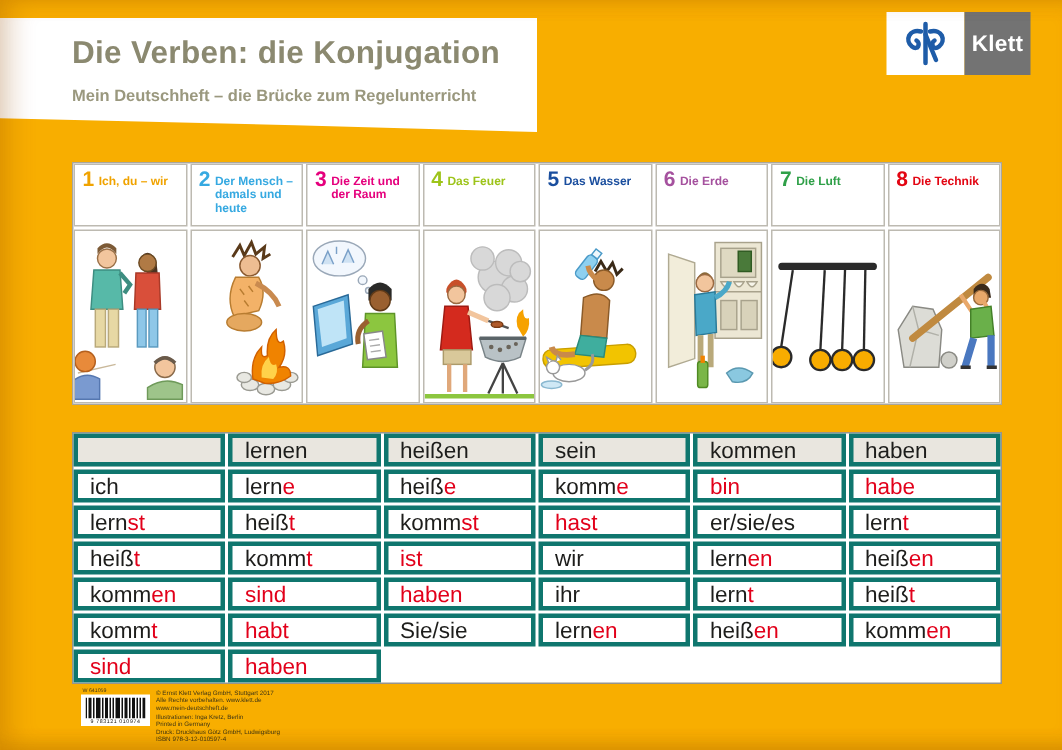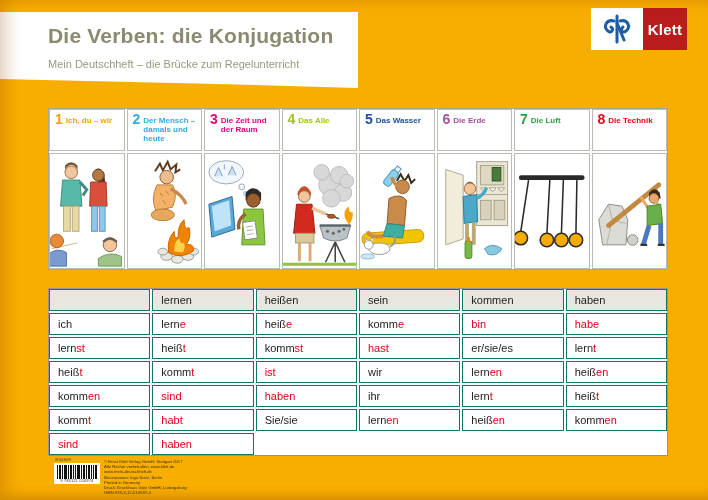--- a/index.html
+++ b/index.html
@@ -15,7 +15,7 @@
   
   .logo{position:absolute;right:41px;top:8px;display:flex;height:42px;}
   .logo .sym{width:52px;background:#fff;display:flex;align-items:center;justify-content:center;}
-  .logo .word{width:44px;background:#b91c1c;color:#fff;display:flex;align-items:center;justify-content:center;
+  .logo .word{width:44px;background:#737373;color:#fff;display:flex;align-items:center;justify-content:center;
     font-size:15px;font-weight:bold;letter-spacing:.2px;}
   
   .strip{position:absolute;left:48px;top:108px;width:620px;height:162px;background:#fff;border:1px solid #A9A69D;

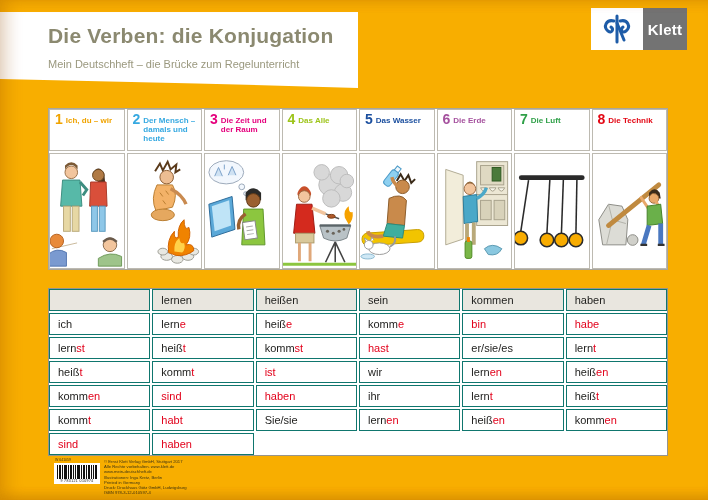--- a/index.html
+++ b/index.html
@@ -11,7 +11,7 @@
   .band{position:absolute;left:0;top:12px;width:358px;height:76px;background:#fff;
     clip-path:polygon(0 0,100% 0,100% 100%,55% 94%,0 88%);}
   .title{position:absolute;left:48px;top:24px;font-size:21px;font-weight:bold;color:#8B8970;letter-spacing:.2px;}
-  .subtitle{position:absolute;left:48px;top:58px;font-size:11px;color:#9A987E;}
+  .subtitle{position:absolute;left:48px;top:58px;font-size:11px;color:#9A987E;font-weight:bold;}
   
   .logo{position:absolute;right:41px;top:8px;display:flex;height:42px;}
   .logo .sym{width:52px;background:#fff;display:flex;align-items:center;justify-content:center;}

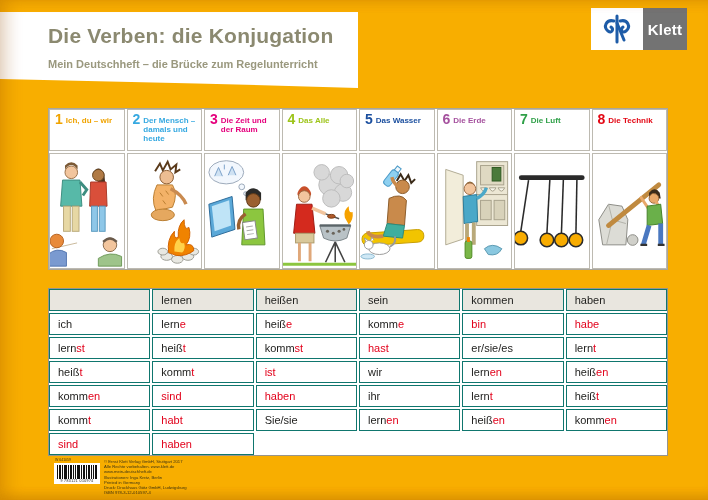--- a/index.html
+++ b/index.html
@@ -80,7 +80,7 @@
       </div>
       <div class="cell card-head" style="color: rgb(157, 196, 26);">
         <span class="num">4</span>
-        <span class="lbl">Das Alle</span>
+        <span class="lbl">Das Feuer</span>
       </div>
       <div class="cell card-head" style="color: rgb(26, 78, 158);">
         <span class="num">5</span>

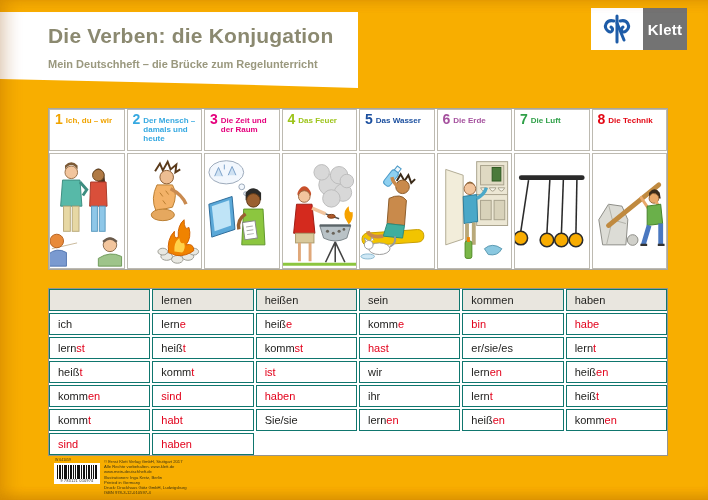--- a/index.html
+++ b/index.html
@@ -29,8 +29,8 @@
   
   .conj{position:absolute;left:48px;top:288px;width:620px;background:#fff;border:1px solid #97948B;
     display:grid;grid-template-columns:repeat(6,1fr);grid-auto-rows:22px;gap:2px;box-sizing:border-box;}
-  .conj .c{background:#fff;border:1px solid #0f766e;box-sizing:border-box;display:flex;align-items:center;
-    padding-left:8px;font-size:11px;color:#1d1d1b;}
+  .conj .c{background:#fff;border:3px solid #0f766e;box-sizing:border-box;display:flex;align-items:center;
+    padding-left:8px;font-size:15px;color:#1d1d1b;}
   .conj .th{background:#E9E6DF;font-weight:normal;}
   .conj .ending{color:#E2001A;}
   

